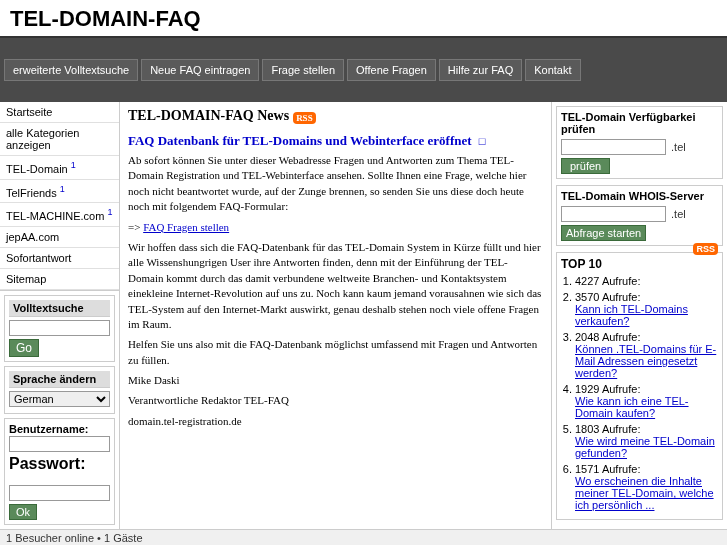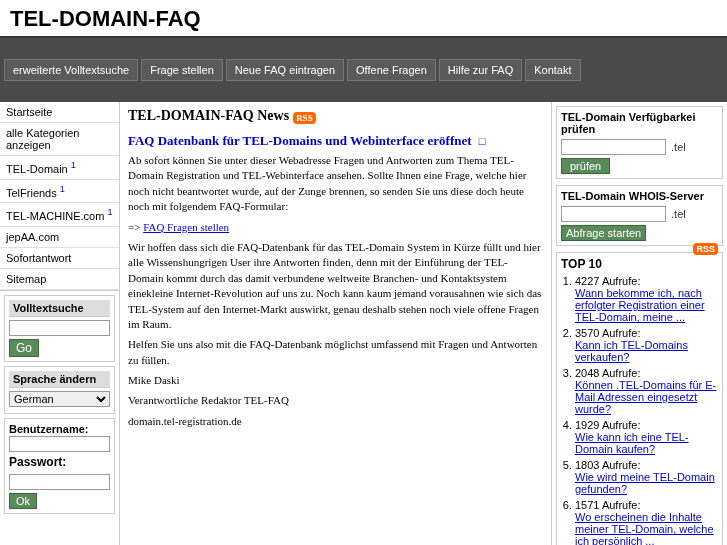--- a/index.html
+++ b/index.html
@@ -67,8 +67,8 @@
 
 <div id="navbar">
   <a class="nav-btn">erweiterte Volltextsuche</a>
+  <a class="nav-btn">Neue FAQ eintragen</a>
   <a class="nav-btn">Frage stellen</a>
-  <a class="nav-btn">Neue FAQ eintragen</a>
   <a class="nav-btn">Offene Fragen</a>
   <a class="nav-btn">Hilfe zur FAQ</a>
   <a class="nav-btn">Kontakt</a>

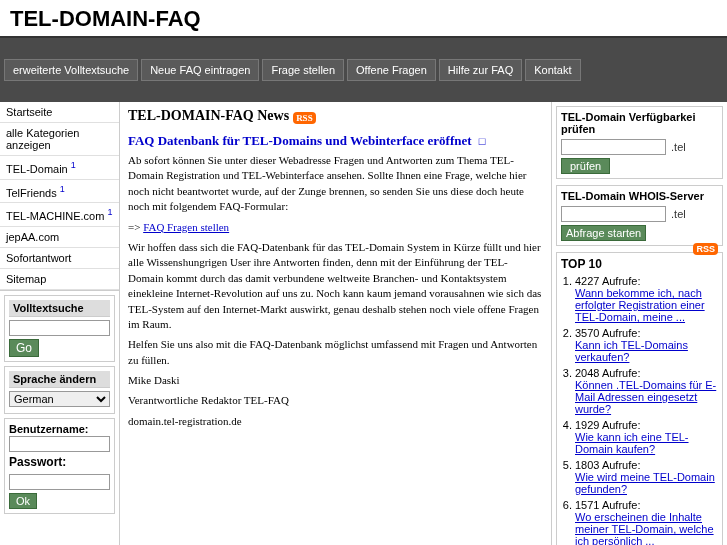--- a/index.html
+++ b/index.html
@@ -173,7 +173,6 @@
       <ol>
         <li>
           <span class="aufrufe">4227 Aufrufe:</span><br>
-          <a href="#">Wann bekomme ich, nach erfolgter Registration einer TEL-Domain, meine ...</a>
         </li>
         <li>
           <span class="aufrufe">3570 Aufrufe:</span><br>

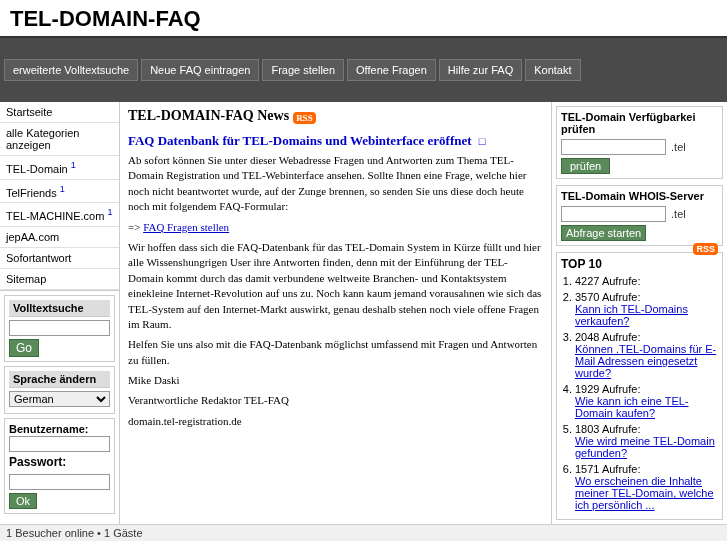--- a/index.html
+++ b/index.html
@@ -180,7 +180,7 @@
         </li>
         <li>
           <span class="aufrufe">2048 Aufrufe:</span><br>
-          <a href="#">Können .TEL-Domains für E-Mail Adressen eingesetzt wurde?</a>
+          <a href="#">Können .TEL-Domains für E-Mail Adressen eingesetzt werden?</a>
         </li>
         <li>
           <span class="aufrufe">1929 Aufrufe:</span><br>

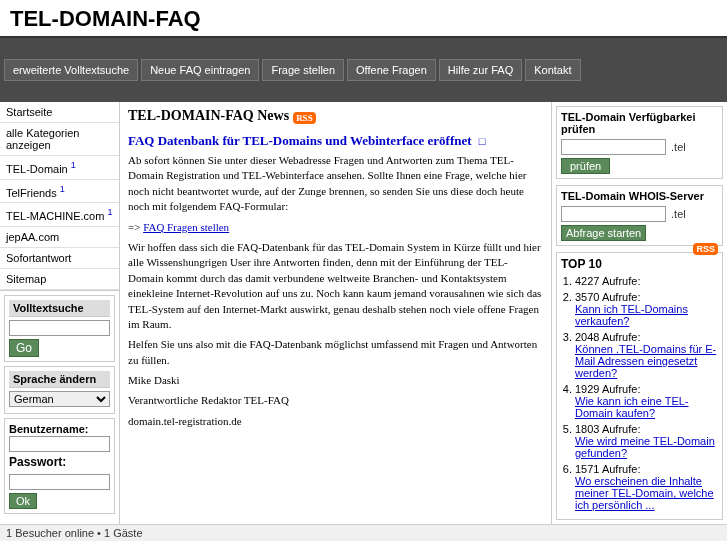--- a/index.html
+++ b/index.html
@@ -115,7 +115,7 @@
     <div class="sidebar-box">
       <label style="font-size:11px; display:block; margin-bottom:1px;">Benutzername:</label>
       <input type="text" style="width: 100%; border: 1px solid rgb(153, 153, 153); font-size: 11px; padding: 1px 2px; margin-bottom: 3px;">
-      <label style="font-size:12px; display:block; margin-bottom:5px;">Passwort:</label>
+      <label style="font-size:16px; display:block; margin-bottom:12px;">Passwort:</label>
       <input type="password" style="width: 100%; border: 1px solid rgb(153, 153, 153); font-size: 11px; padding: 1px 2px; margin-bottom: 3px;">
       <button class="ok-btn">Ok</button>
     </div>

